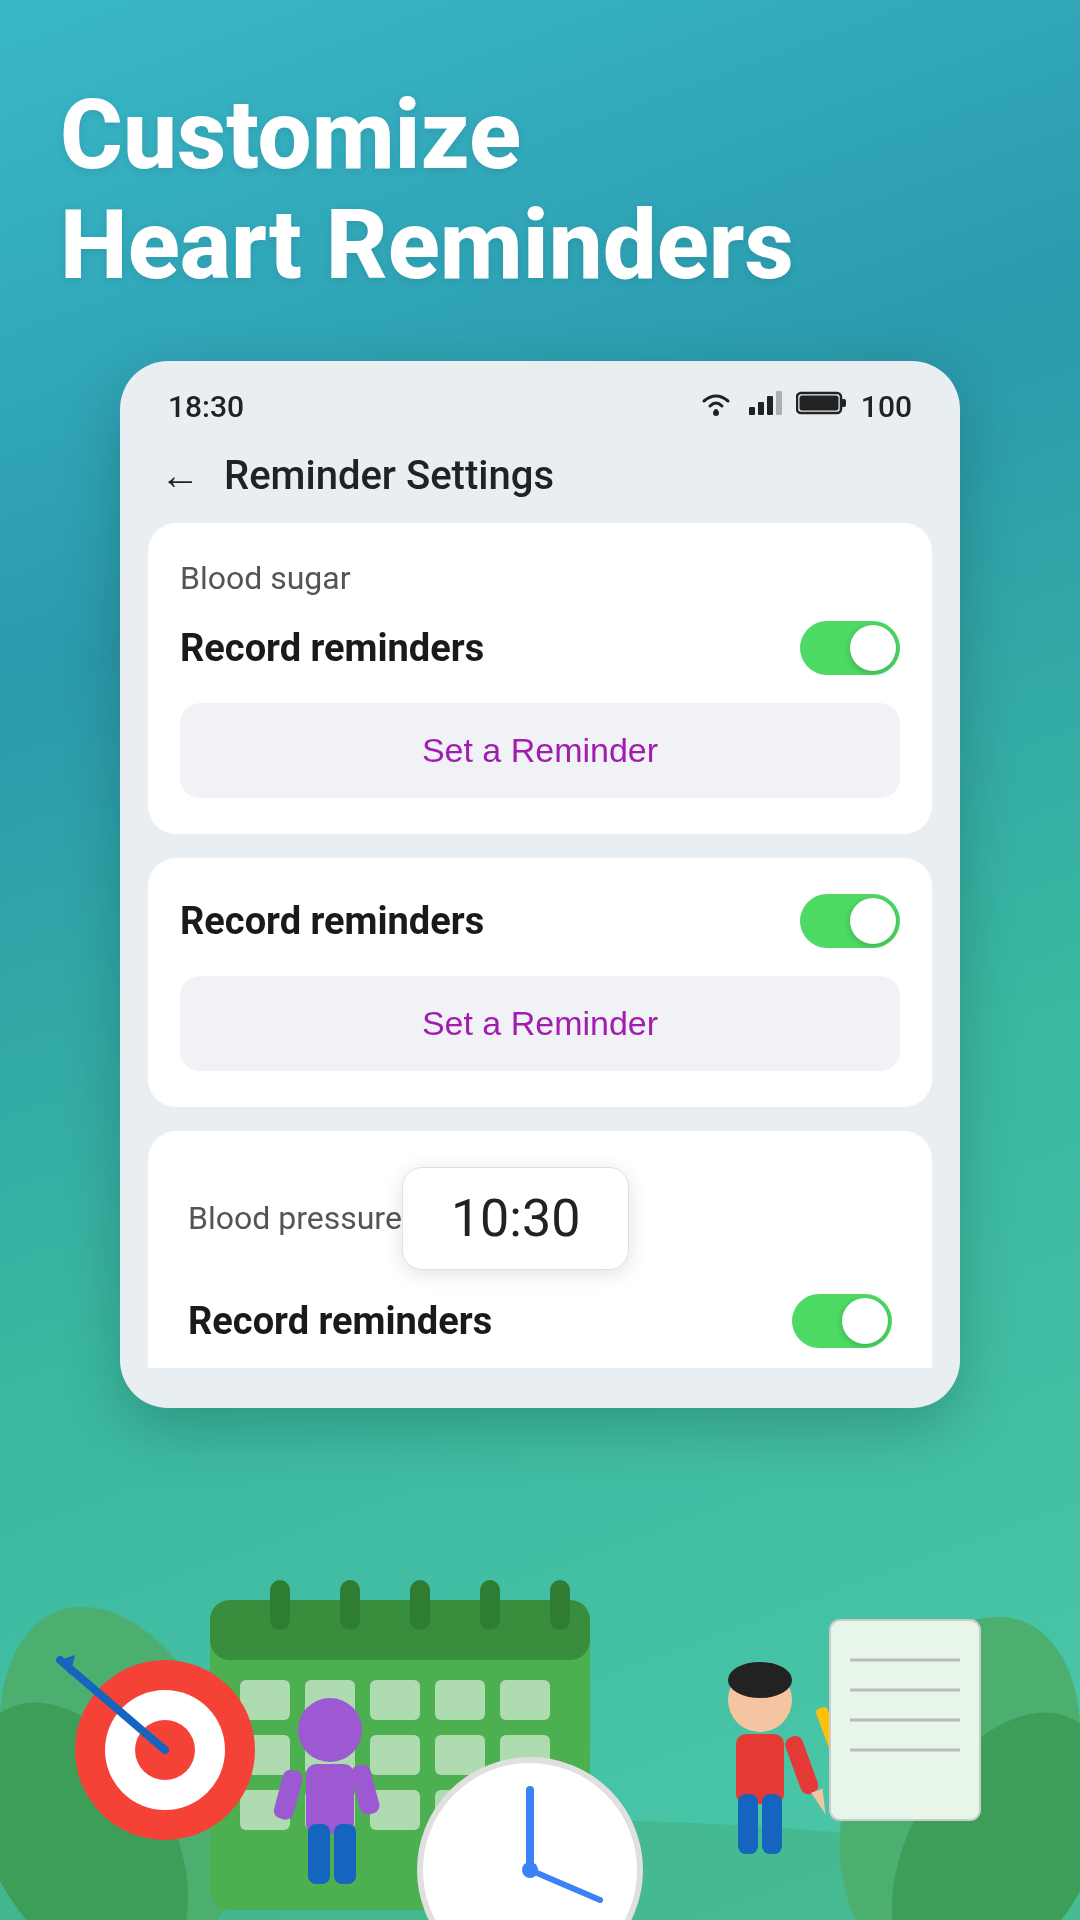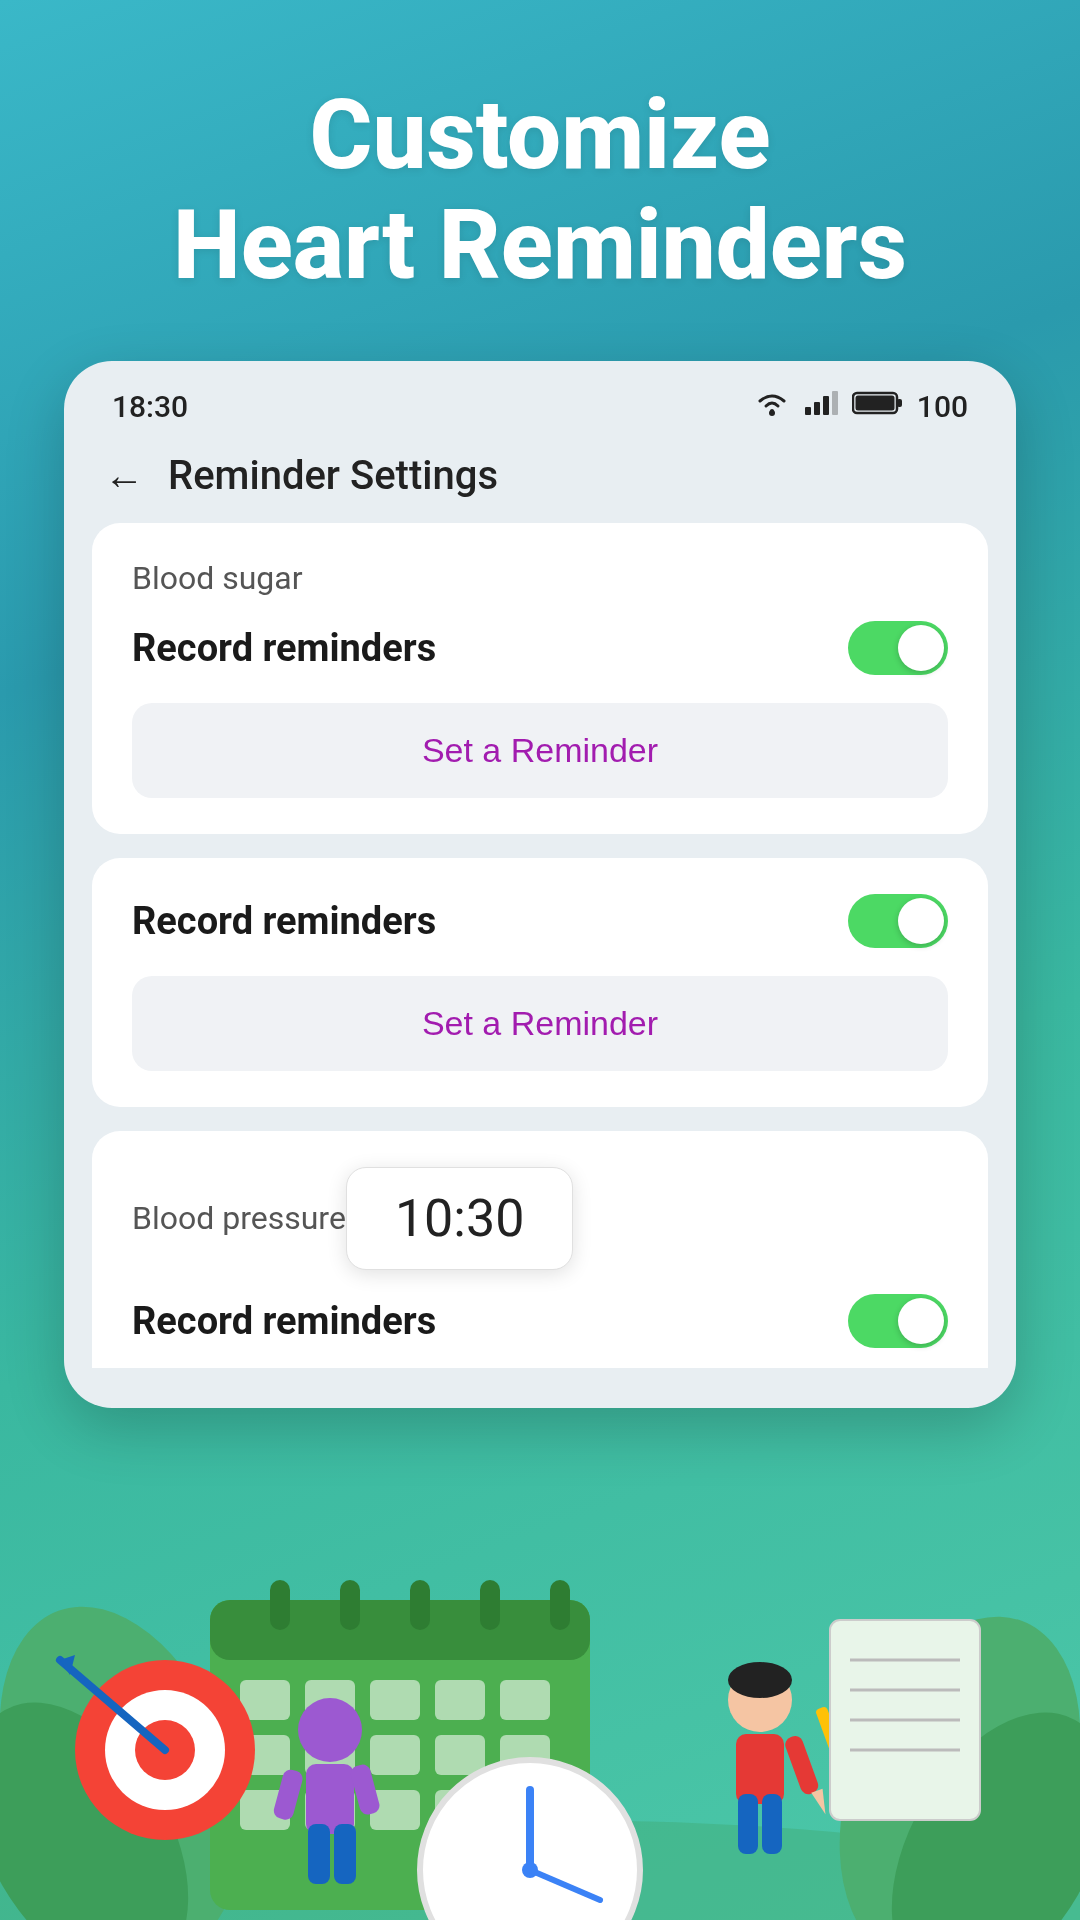--- a/index.html
+++ b/index.html
@@ -15,7 +15,7 @@
     }
 
     .hero-title {
-      text-align: center;
+      text-align: left;
       padding: 80px 60px 60px;
       color: white;
     }

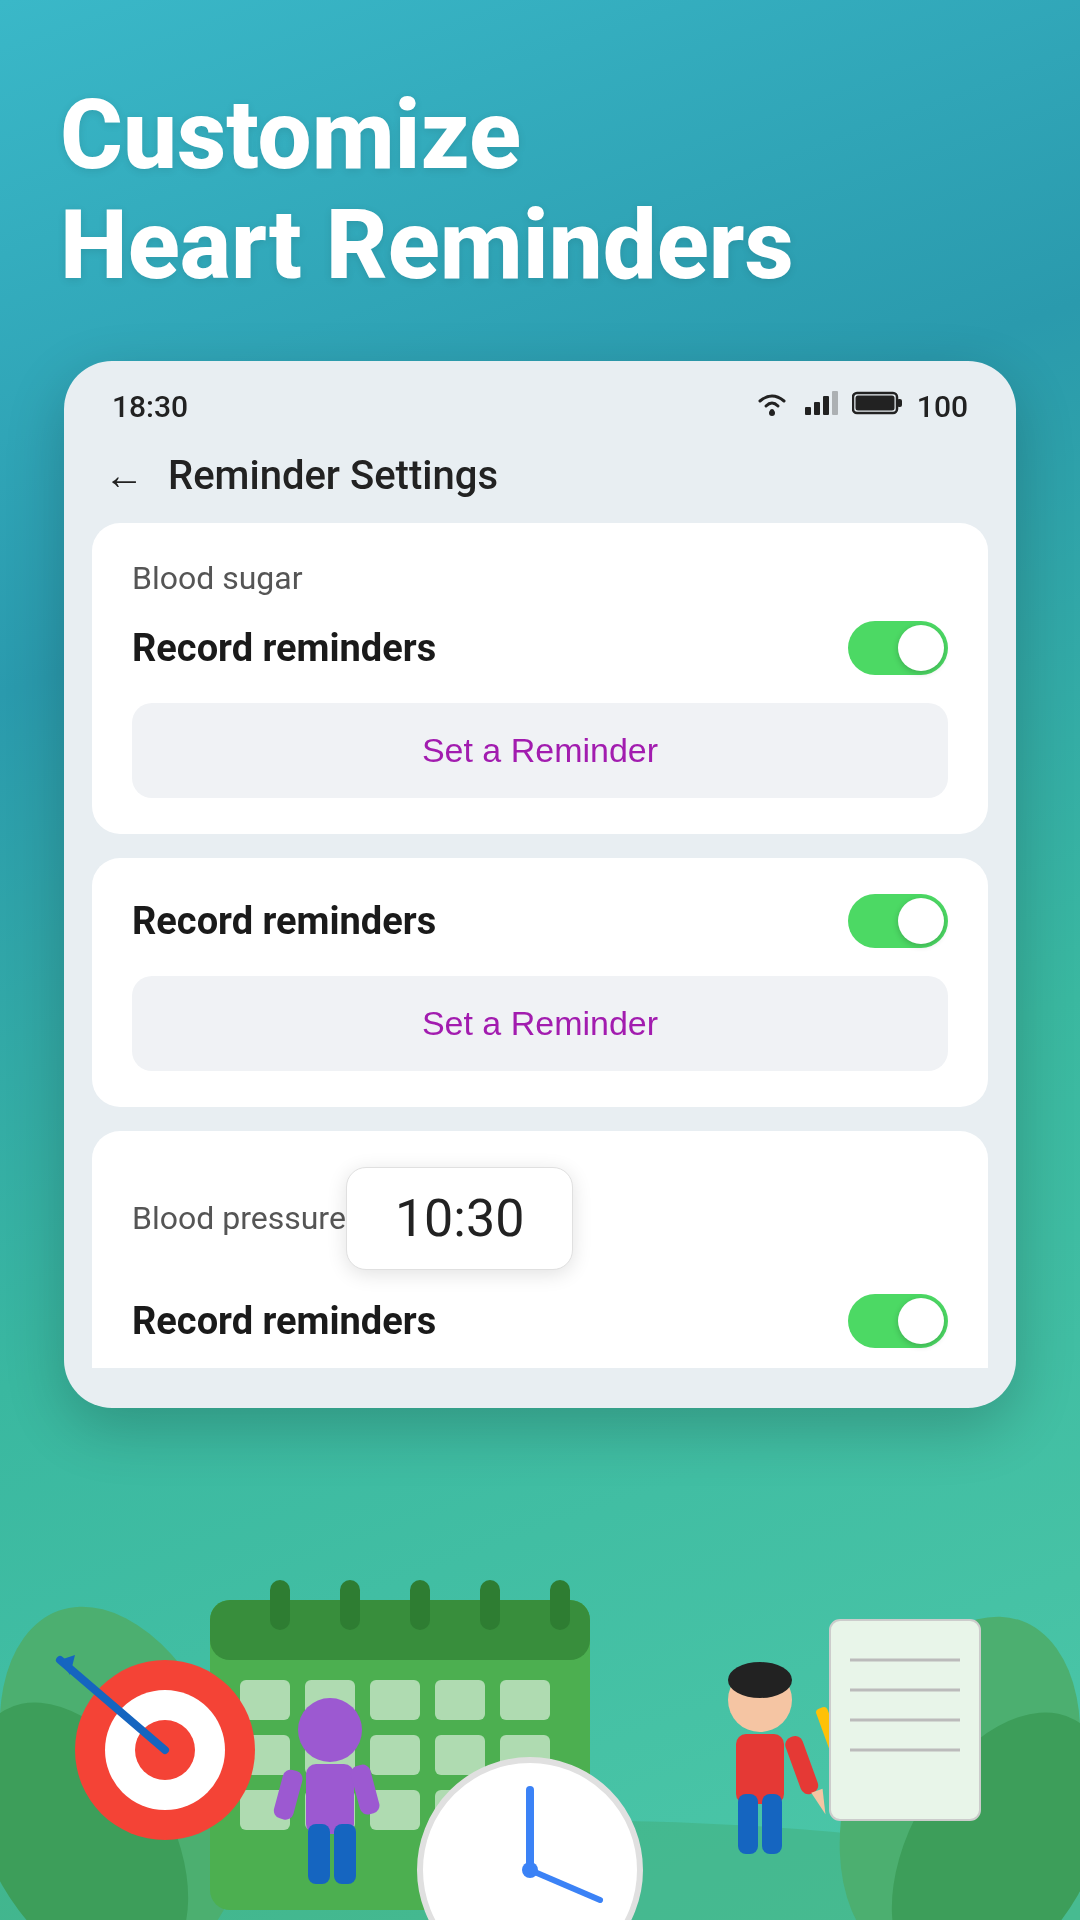--- a/index.html
+++ b/index.html
@@ -30,7 +30,7 @@
     .phone-container {
       background: #e8eef2;
       border-radius: 48px;
-      width: 952px;
+      width: 840px;
       margin: 0 auto;
       padding: 0 0 40px 0;
       box-shadow: 0 20px 60px rgba(0,0,0,0.2);

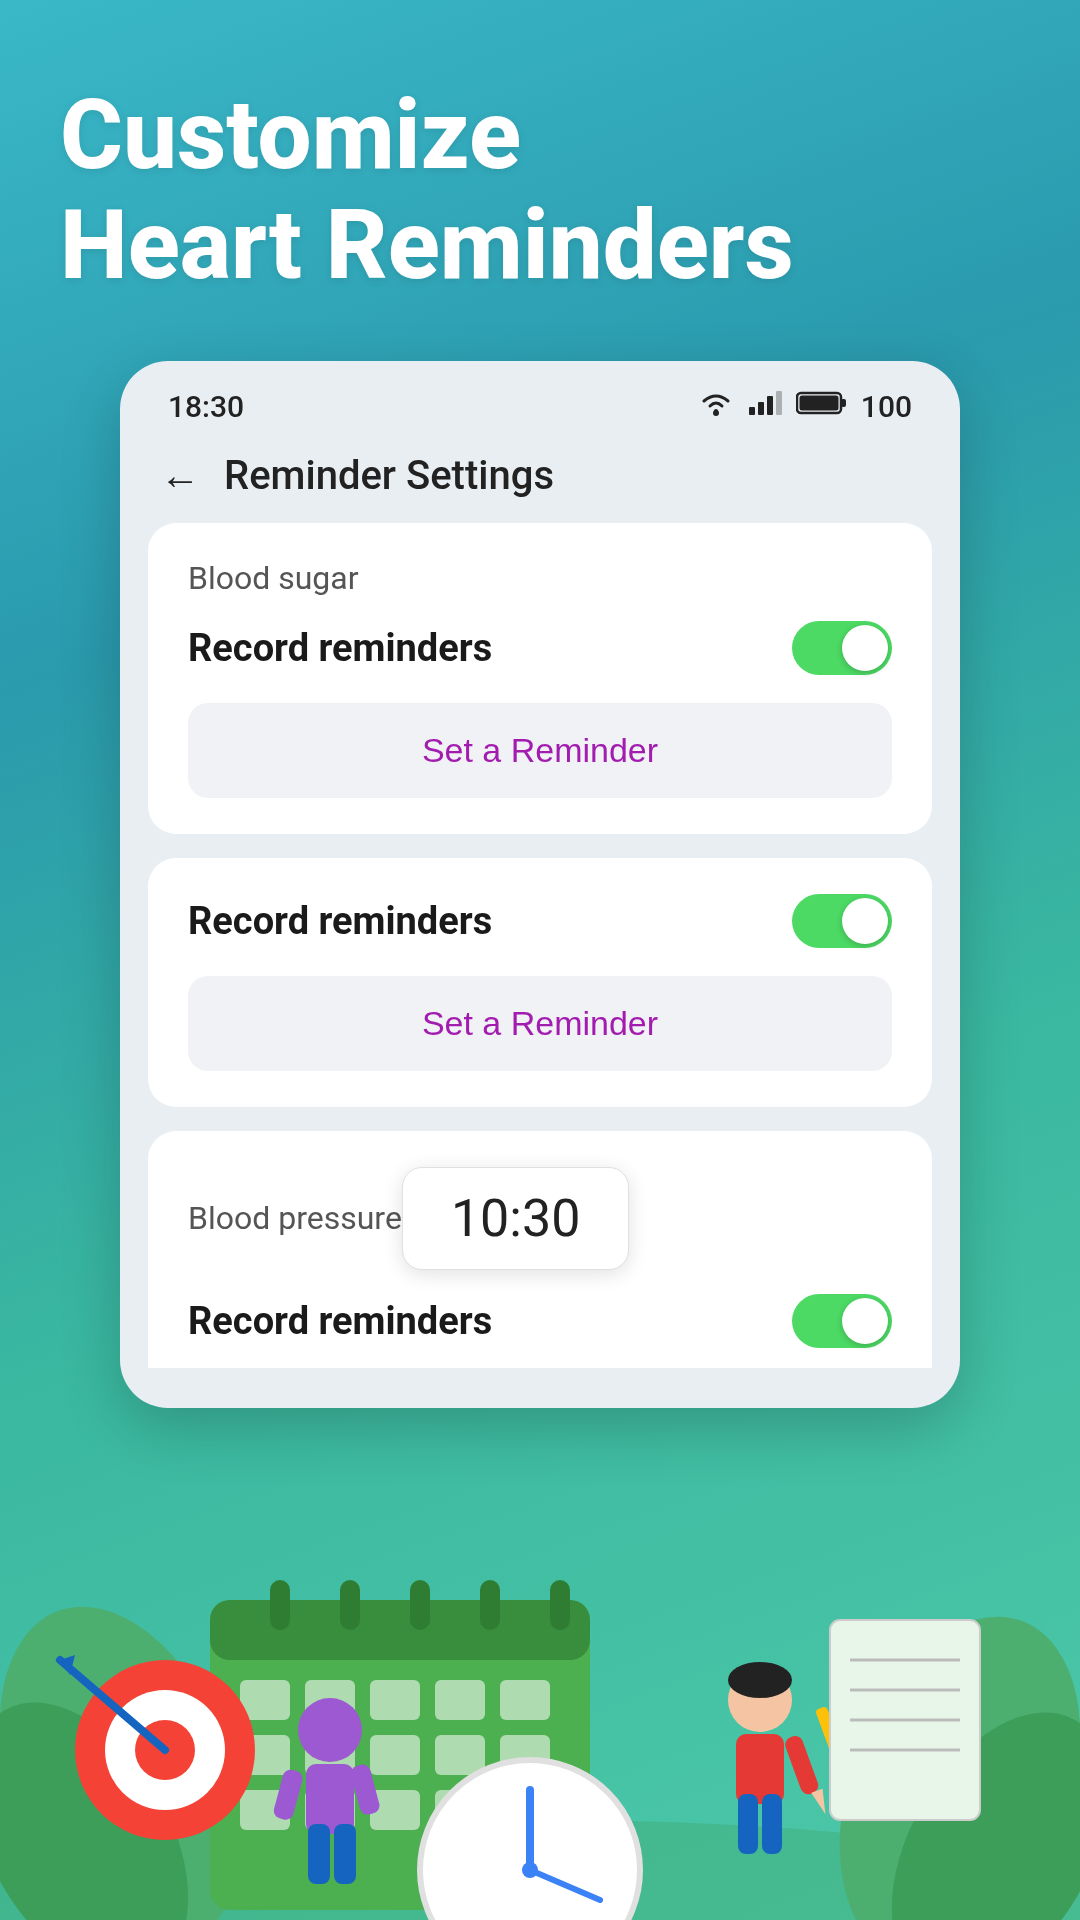--- a/index.html
+++ b/index.html
@@ -87,7 +87,7 @@
     .card {
       background: white;
       border-radius: 28px;
-      padding: 36px 40px;
+      padding: 36px 32px;
     }
 
     .card-section-title {

